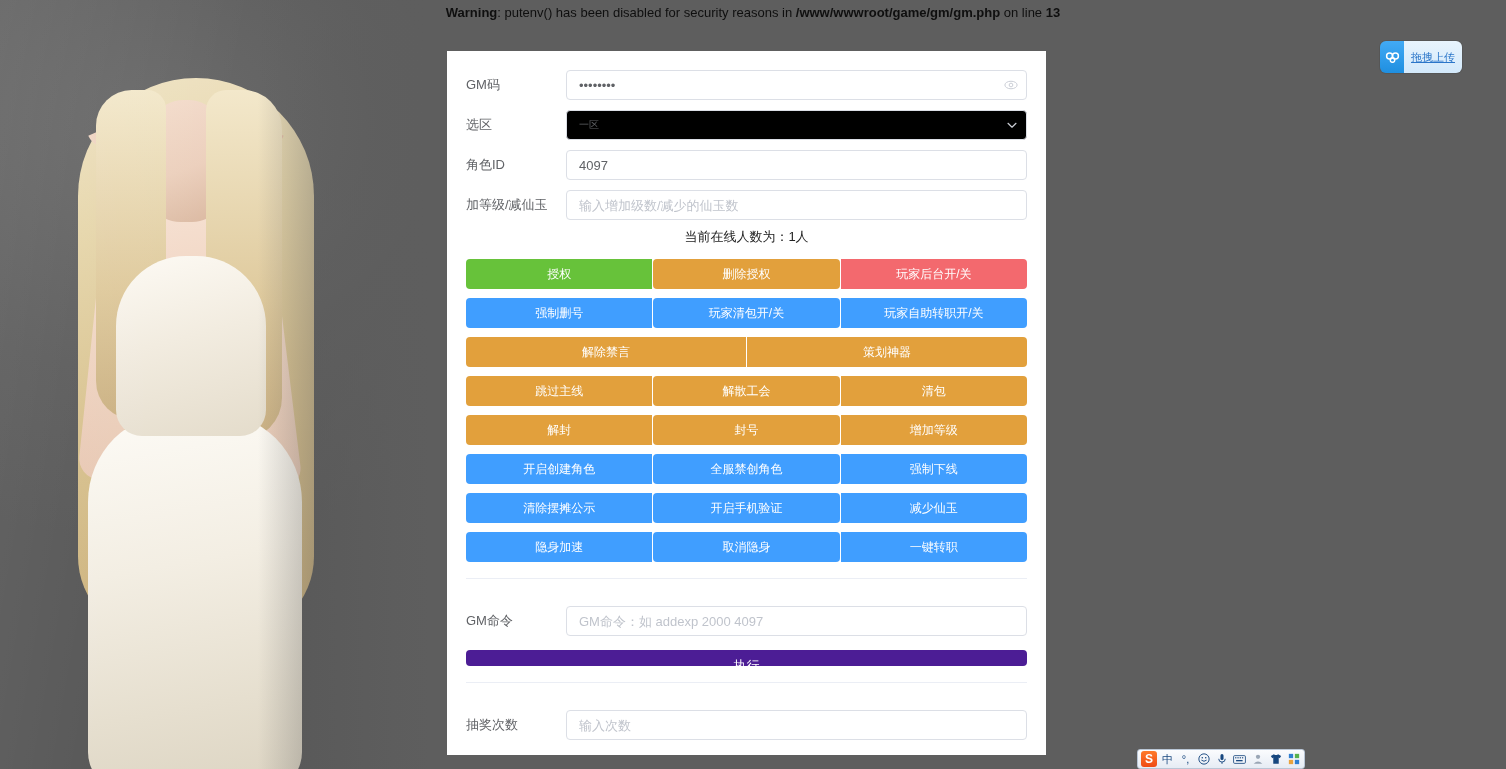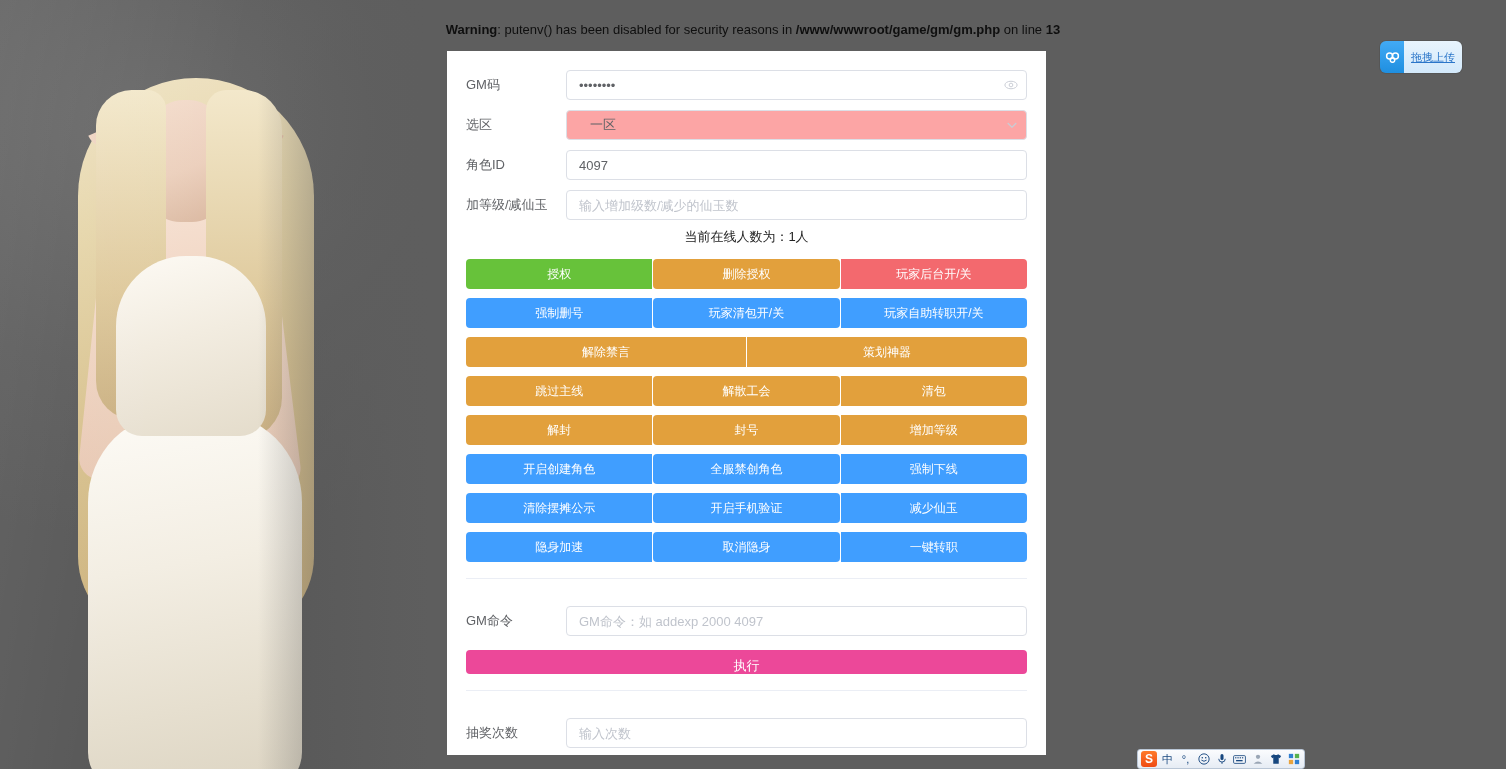--- a/index.html
+++ b/index.html
@@ -107,7 +107,7 @@
   
   #php-warning {
     position: absolute;
-    left: 0; right: 0; top: 22px;
+    left: 0; right: 0; top: 5px;
     text-align: center;
     font-size: 13px;
     color: #0f0f0f;

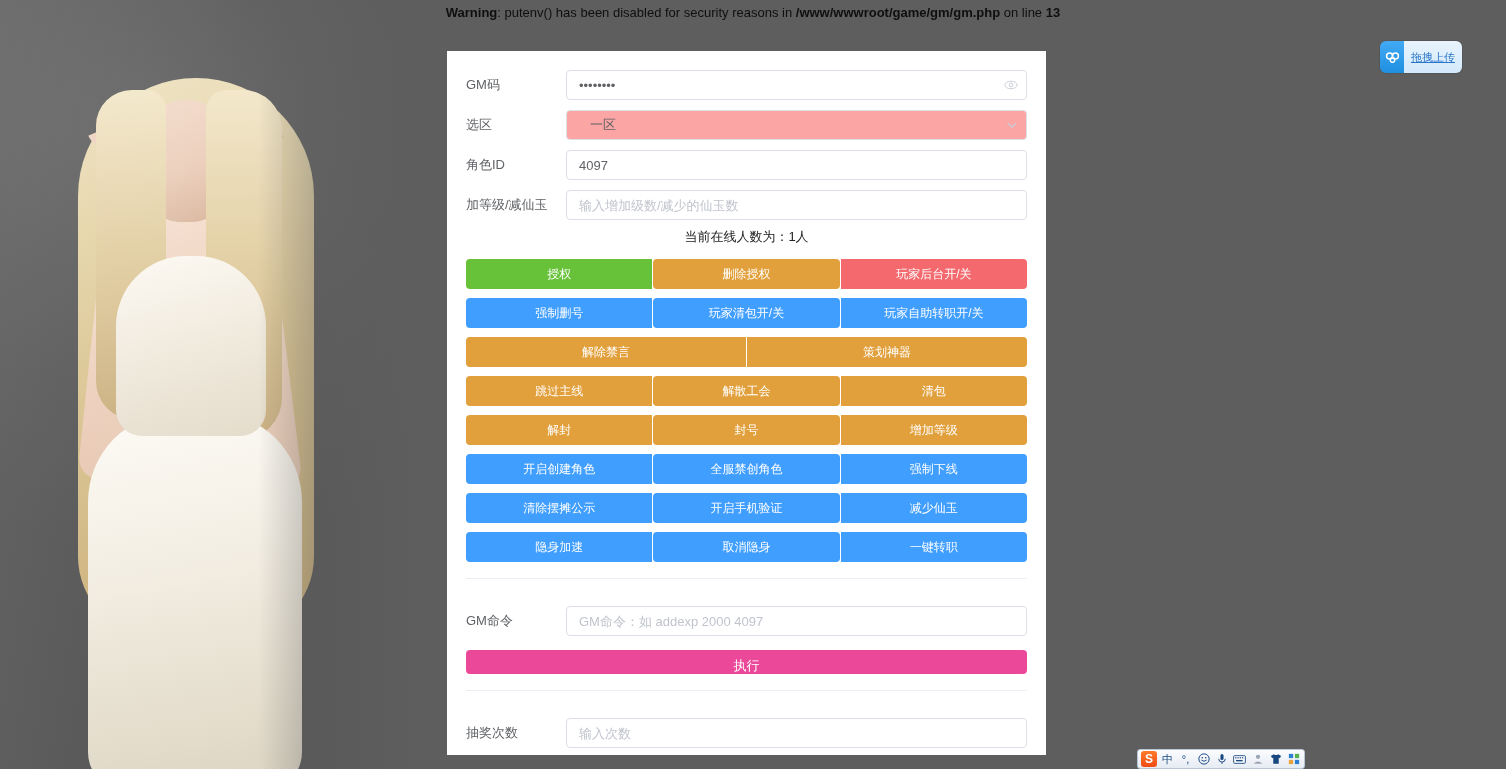--- a/index.html
+++ b/index.html
@@ -200,10 +200,10 @@
     height: 30px;
     border: 1px solid #dcdfe6;
     border-radius: 4px;
-    background: #fca5a5;
-    font-size: 13px;
+    background: #000000;
+    font-size: 10px;
     color: #606266;
-    padding: 0 30px 0 23px;
+    padding: 0 30px 0 12px;
     line-height: 28px;
     position: relative;
     cursor: pointer;

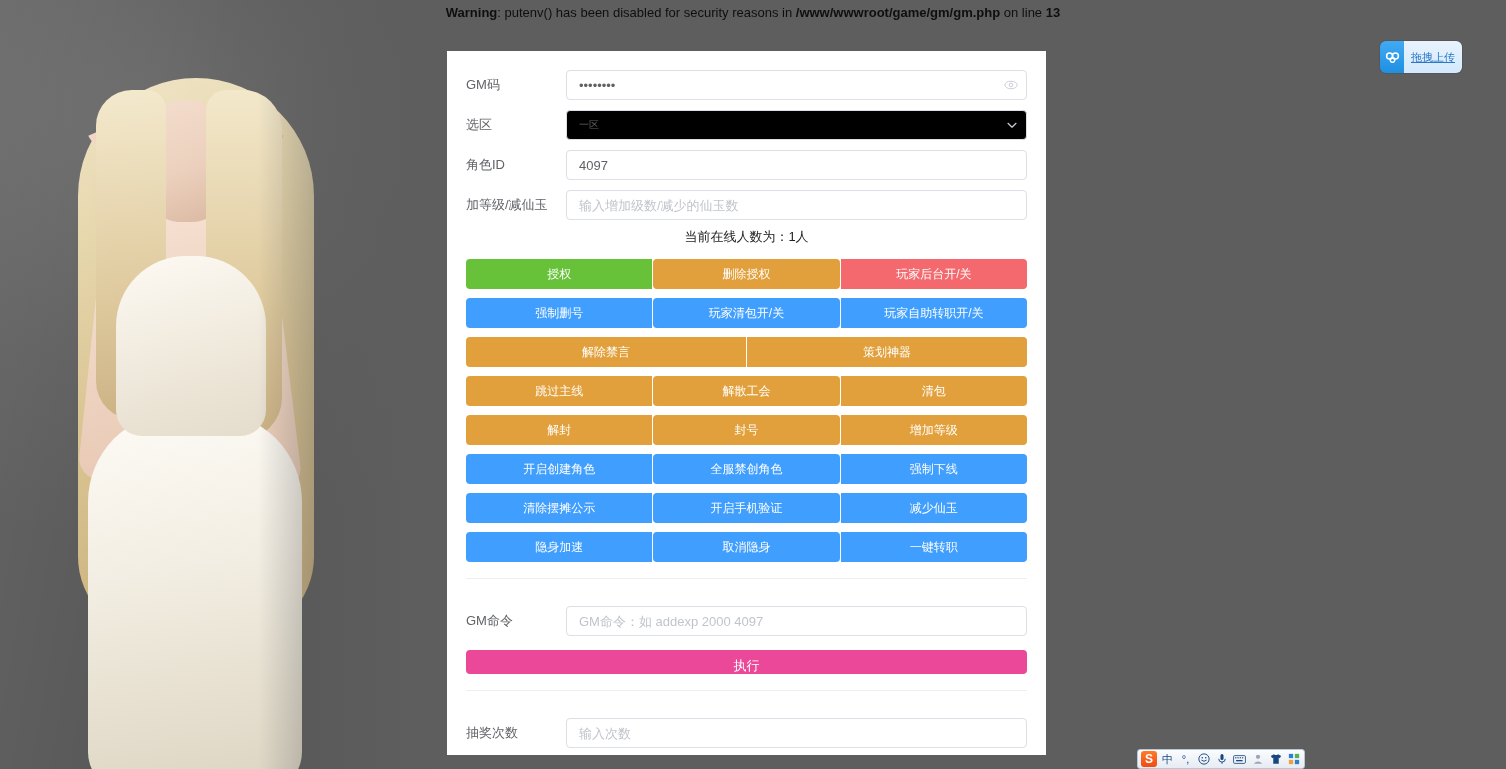--- a/index.html
+++ b/index.html
@@ -257,10 +257,10 @@
   .wide-btn {
     display: block;
     width: 100%;
-    height: 24px;
+    height: 16px;
     border: none;
     border-radius: 4px;
-    background: #ec4899;
+    background: #4c1d95;
     color: #fff;
     font-size: 13px;
     font-family: inherit;

